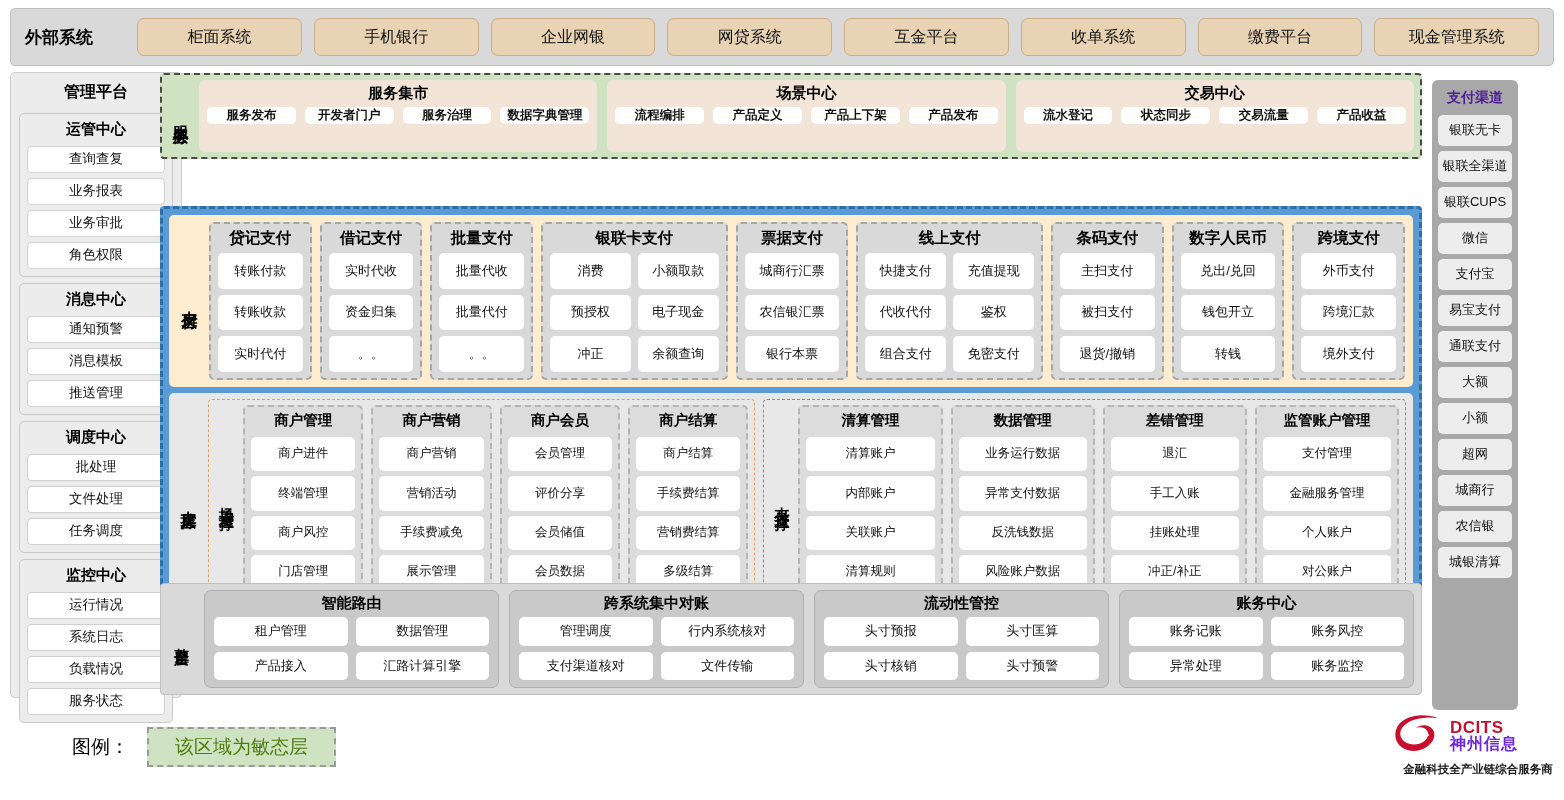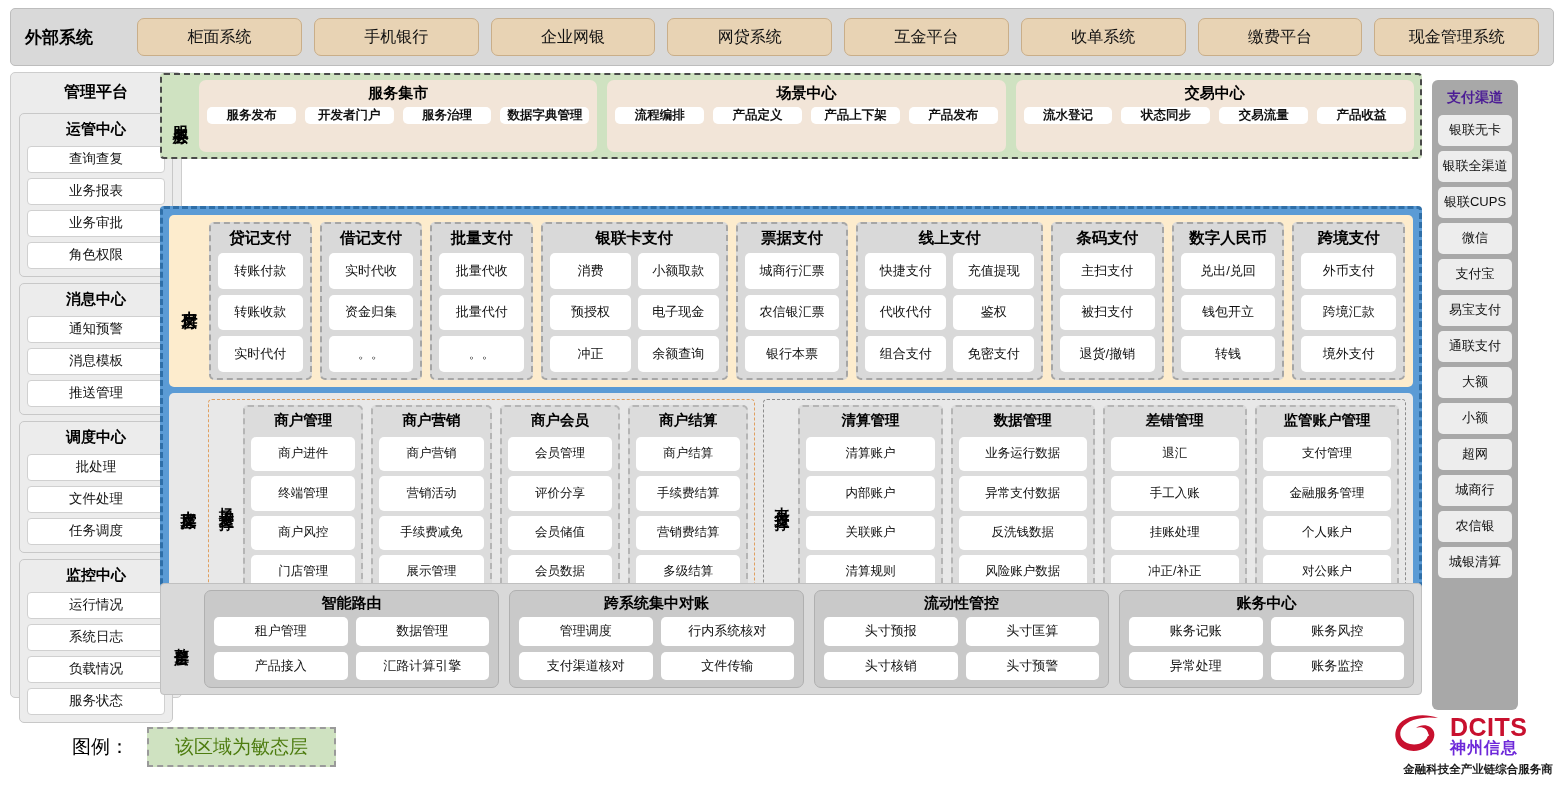--- a/index.html
+++ b/index.html
@@ -148,7 +148,7 @@
   .logo{ position:absolute; left:1392px; top:712px; width:172px; height:84px; }
   .logo-top{ display:flex; align-items:center; gap:4px; }
   .logo-txt{ display:flex; flex-direction:column; line-height:1; }
-  .logo-dcits{ font-size:25px; font-weight:bold; color:#c8102e; letter-spacing:0.5px; font-family:"Liberation Sans",sans-serif; }
+  .logo-dcits{ font-size:17px; font-weight:bold; color:#c8102e; letter-spacing:0.5px; font-family:"Liberation Sans",sans-serif; }
   .logo-cn{ font-size:16px; font-weight:bold; color:#6d28d9; letter-spacing:1px; }
   .logo-tag{ font-size:11.5px; font-weight:bold; color:#1a1a1a; margin-top:4px; text-align:center; }
 </style>

